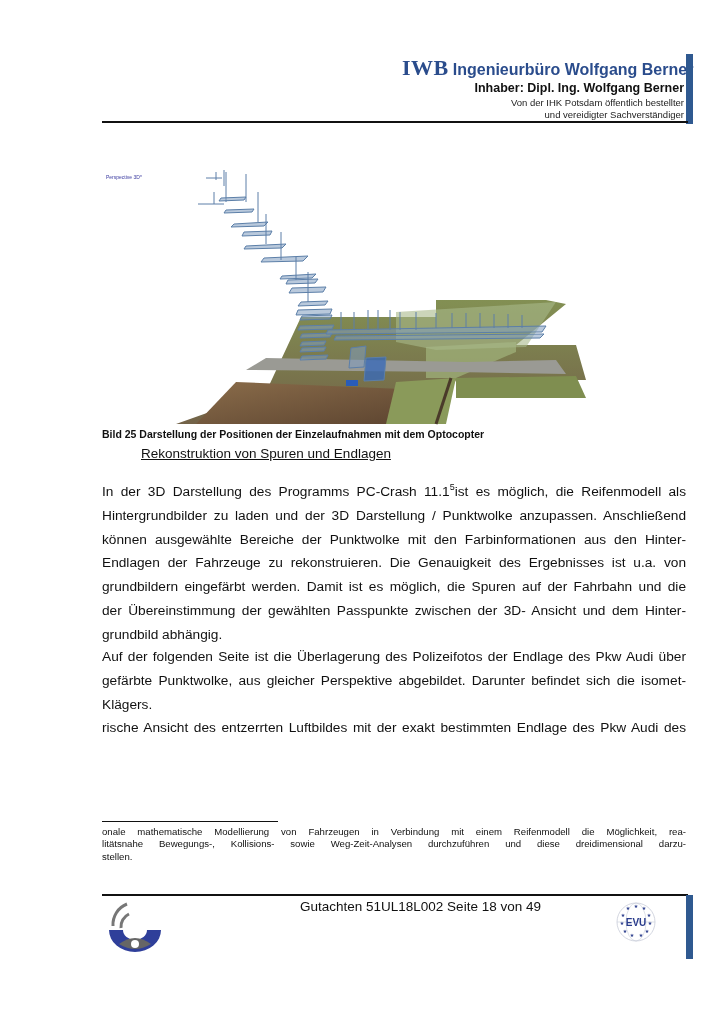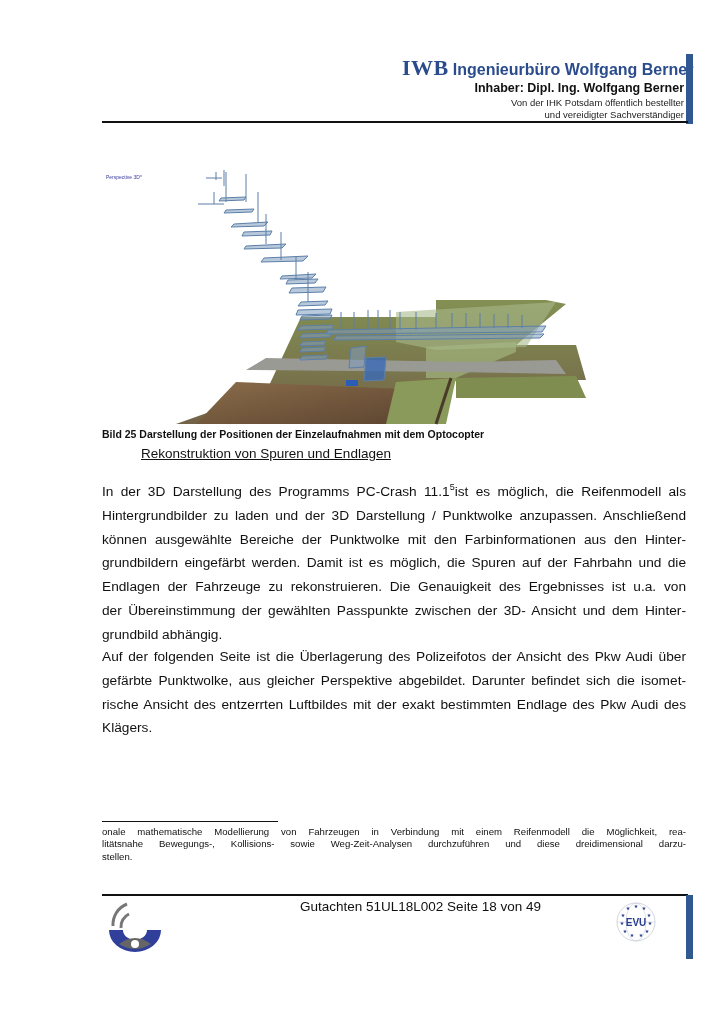--- a/index.html
+++ b/index.html
@@ -138,8 +138,8 @@
   <span class="ln"><span>In der 3D Darstellung des Programms PC-Crash 11.1</span><sup>5</sup><span>ist es möglich, die Reifenmodell als</span></span>
   <span class="ln">Hintergrundbilder zu laden und der 3D Darstellung / Punktwolke anzupassen. Anschließend</span>
   <span class="ln">können ausgewählte Bereiche der Punktwolke mit den Farbinformationen aus den Hinter-</span>
+  <span class="ln">Endlagen der Fahrzeuge zu rekonstruieren. Die Genauigkeit des Ergebnisses ist u.a. von</span>
   <span class="ln">grundbildern eingefärbt werden. Damit ist es möglich, die Spuren auf der Fahrbahn und die</span>
-  <span class="ln">Endlagen der Fahrzeuge zu rekonstruieren. Die Genauigkeit des Ergebnisses ist u.a. von</span>
   <span class="ln">der Übereinstimmung der gewählten Passpunkte zwischen der 3D- Ansicht und dem Hinter-</span>
   <span class="ln last">grundbild abhängig.</span>
 </div>

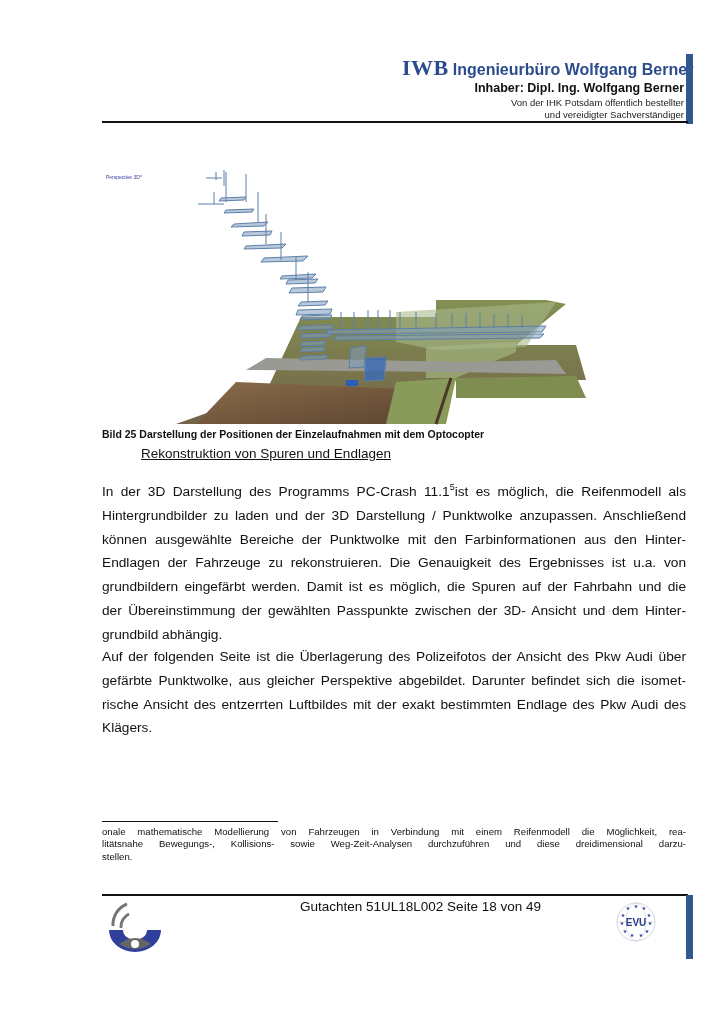--- a/index.html
+++ b/index.html
@@ -145,7 +145,7 @@
 </div>
 
 <div class="abs para p2">
-  <span class="ln">Auf der folgenden Seite ist die Überlagerung des Polizeifotos der Ansicht des Pkw Audi über</span>
+  <span class="ln">Auf der folgenden Seite ist die Überlagerung des Polizeifotos der Endlage des Pkw Audi über</span>
   <span class="ln">gefärbte Punktwolke, aus gleicher Perspektive abgebildet. Darunter befindet sich die isomet-</span>
   <span class="ln">rische Ansicht des entzerrten Luftbildes mit der exakt bestimmten Endlage des Pkw Audi des</span>
   <span class="ln last">Klägers.</span>

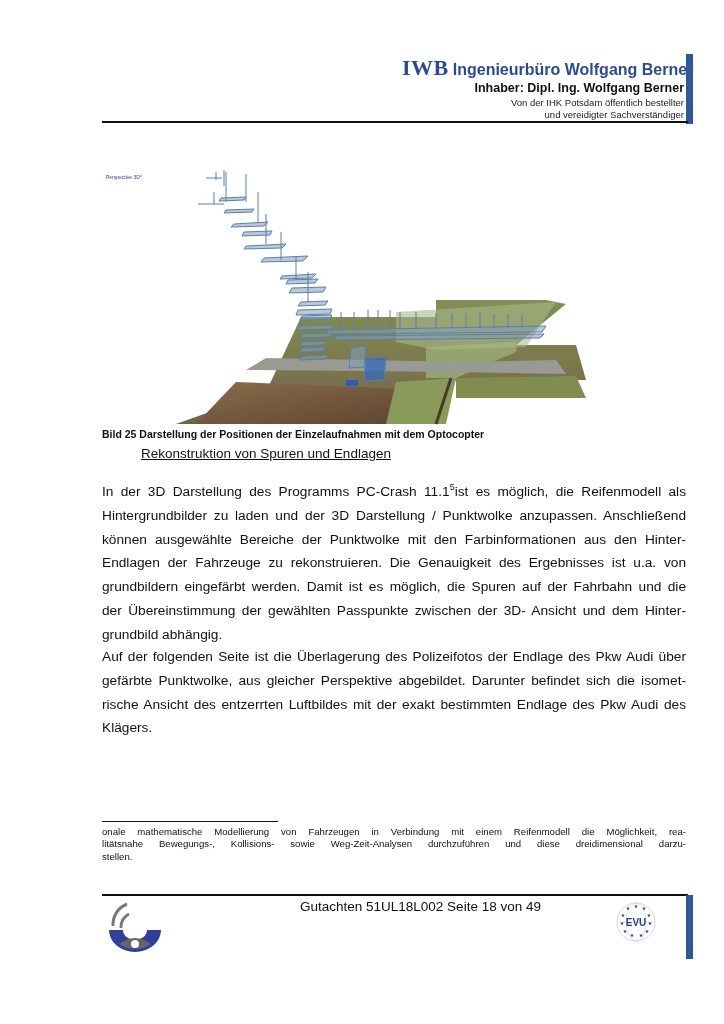--- a/index.html
+++ b/index.html
@@ -147,8 +147,8 @@
 <div class="abs para p2">
   <span class="ln">Auf der folgenden Seite ist die Überlagerung des Polizeifotos der Endlage des Pkw Audi über</span>
   <span class="ln">gefärbte Punktwolke, aus gleicher Perspektive abgebildet. Darunter befindet sich die isomet-</span>
+  <span class="ln last">Klägers.</span>
   <span class="ln">rische Ansicht des entzerrten Luftbildes mit der exakt bestimmten Endlage des Pkw Audi des</span>
-  <span class="ln last">Klägers.</span>
 </div>
 
 <div class="abs fn-rule"></div>

